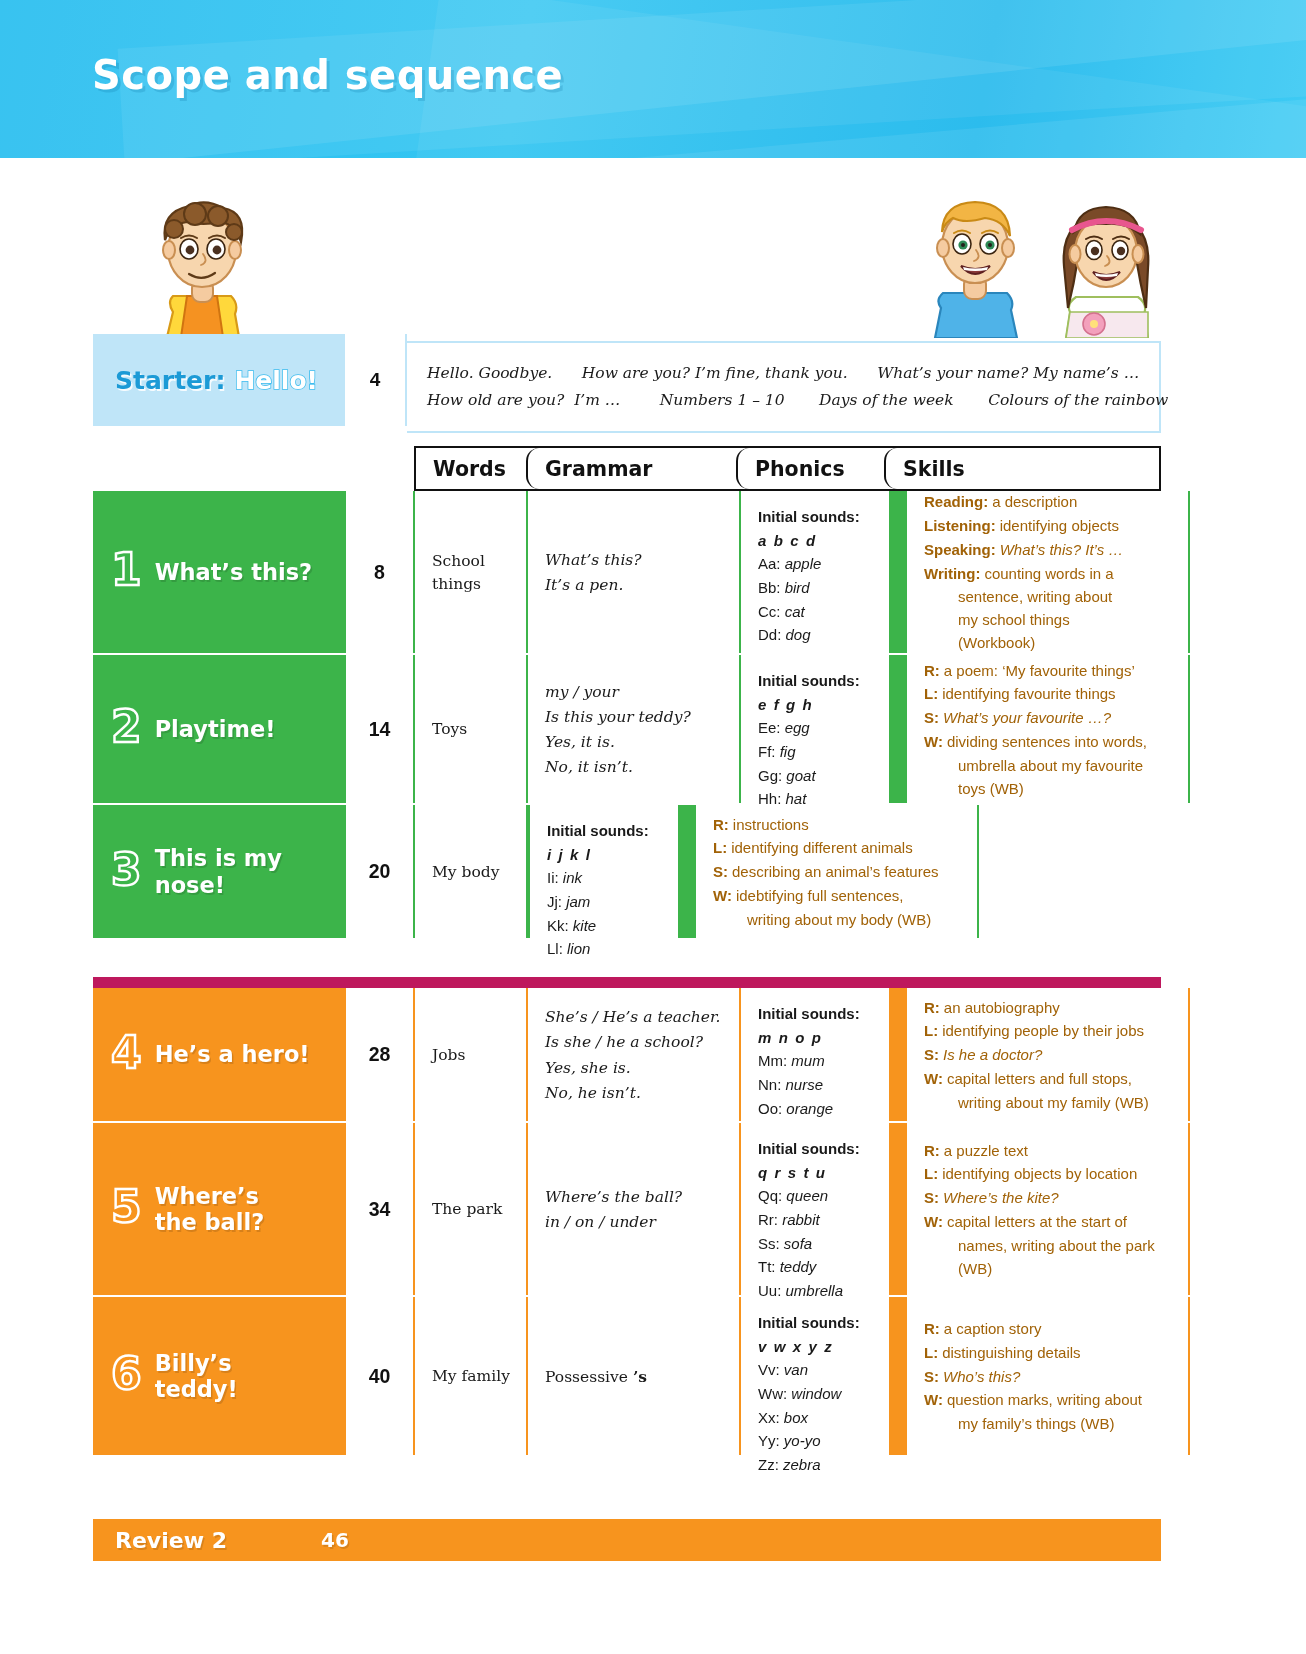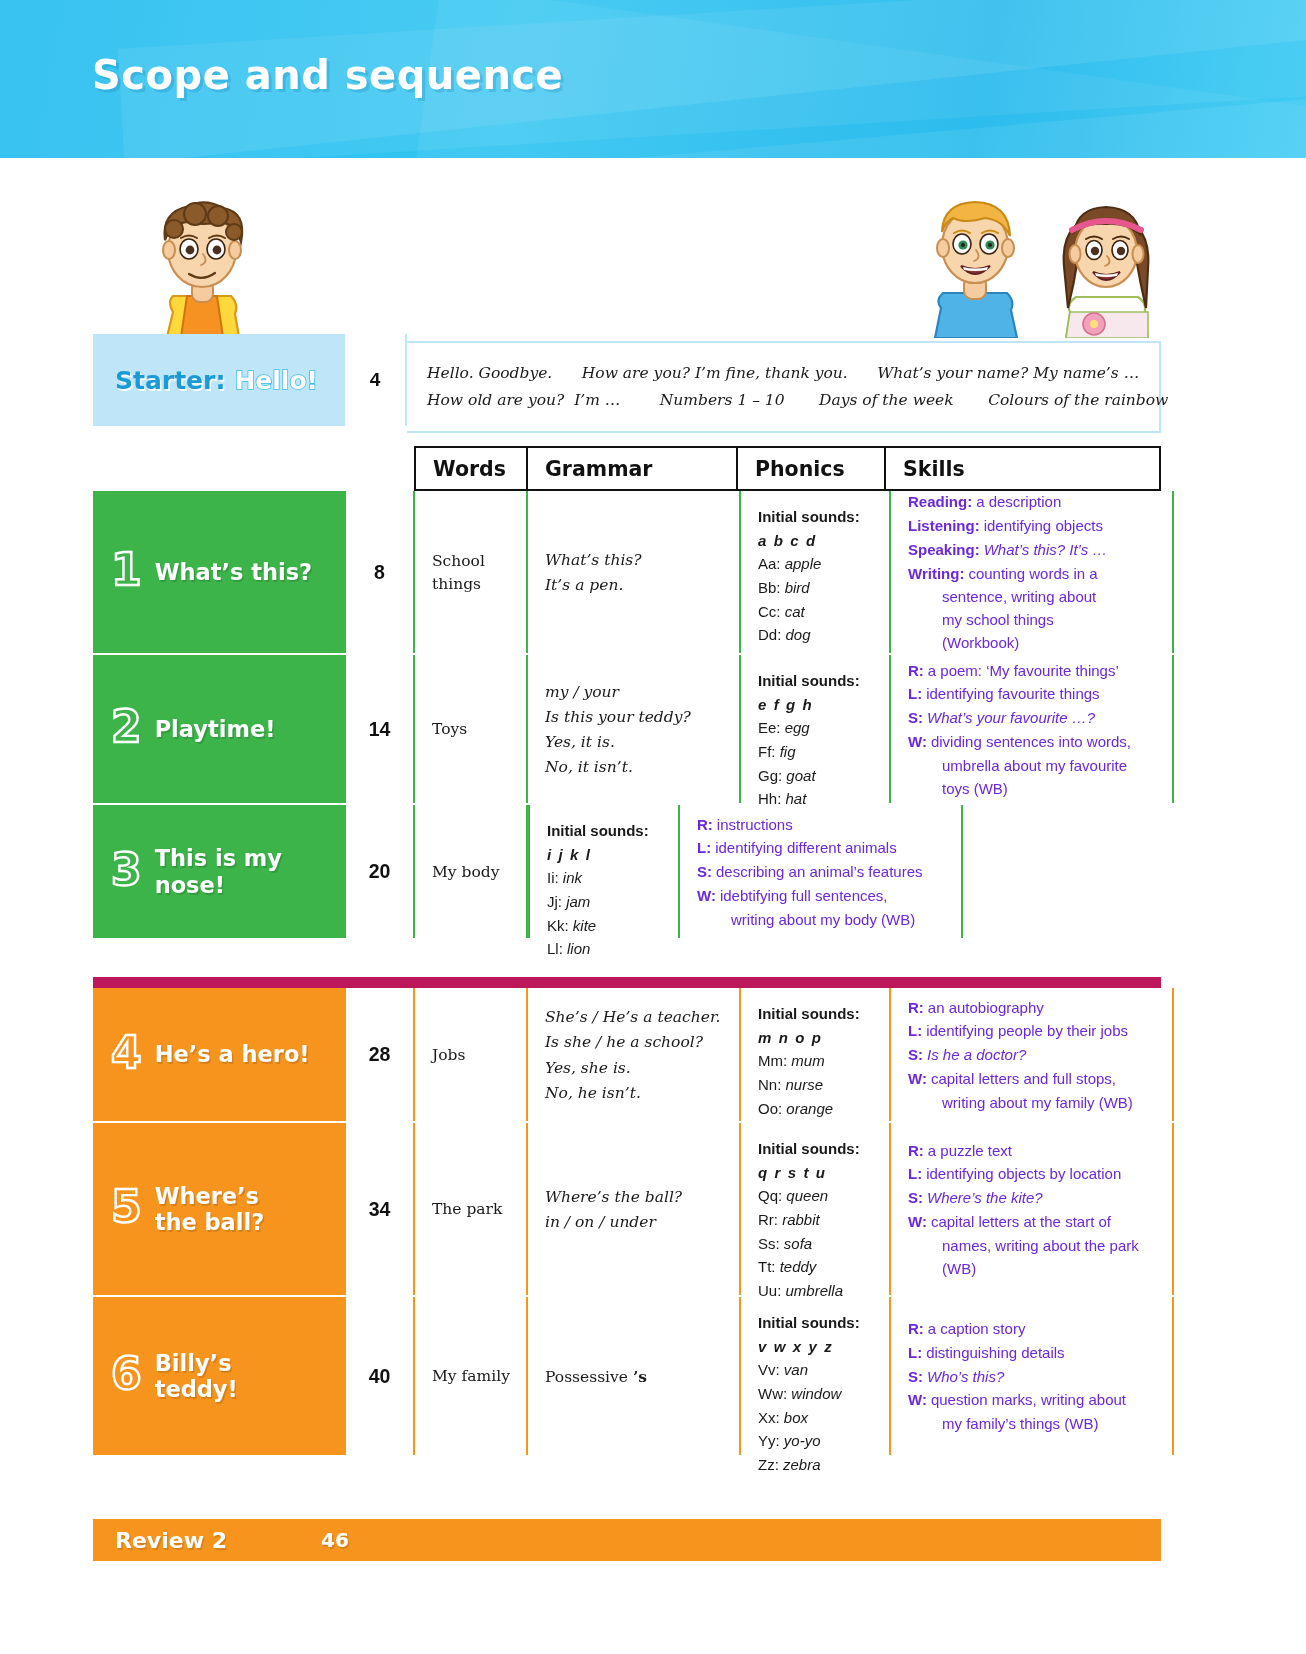--- a/index.html
+++ b/index.html
@@ -75,7 +75,7 @@
   }
   .colhead .ch {
     height: 100%; display: flex; align-items: center; padding-left: 17px;
-    font-family: "DejaVu Sans", sans-serif; font-size: 20.5px; font-weight: bold; color: #111;
+    font-family: "DejaVu Sans", sans-serif; font-size: 20.5px; font-weight: bold; color: #111; border-radius: 13px;
   }
   .ch-words   { width: 110px; }
   .ch-grammar { width: 210px; border-left: 2px solid #111; }

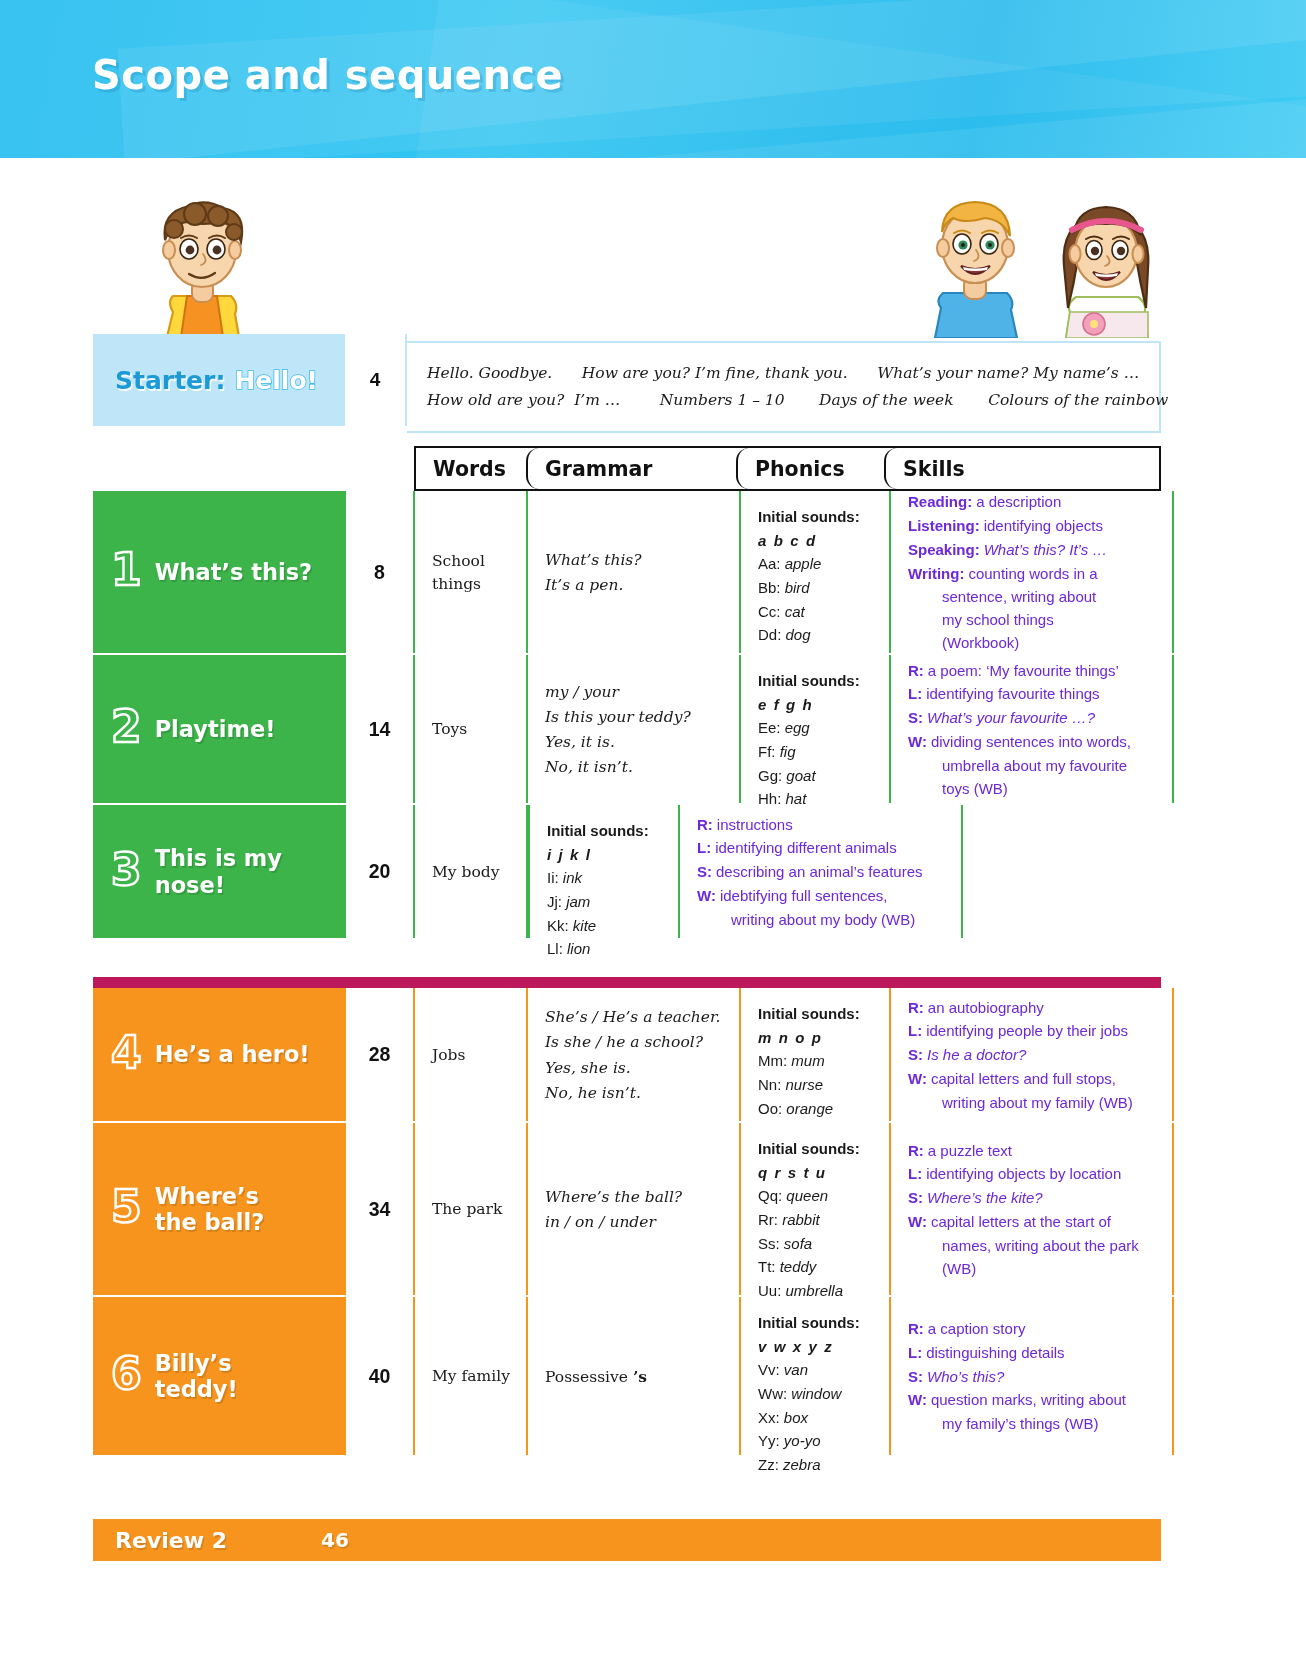--- a/index.html
+++ b/index.html
@@ -113,7 +113,7 @@
                font-size: 15.5px; color: #1a1a1a; line-height: 1.62; }
   .c-phonics { width: 148px; font-size: 15px; color: #1a1a1a; line-height: 1.58;
                justify-content: flex-start; padding-top: 14px; }
-  .c-skills  { width: 281px; font-size: 15px; color: #6d28d9; line-height: 1.52; }
+  .c-skills  { width: 281px; font-size: 15px; color: #a16207; line-height: 1.52; margin-left: 16px; }
 
   .ph-head { font-weight: bold; font-family: "Liberation Sans", sans-serif; }
   .ph-letters { font-weight: bold; font-style: italic; letter-spacing: 1.6px;

